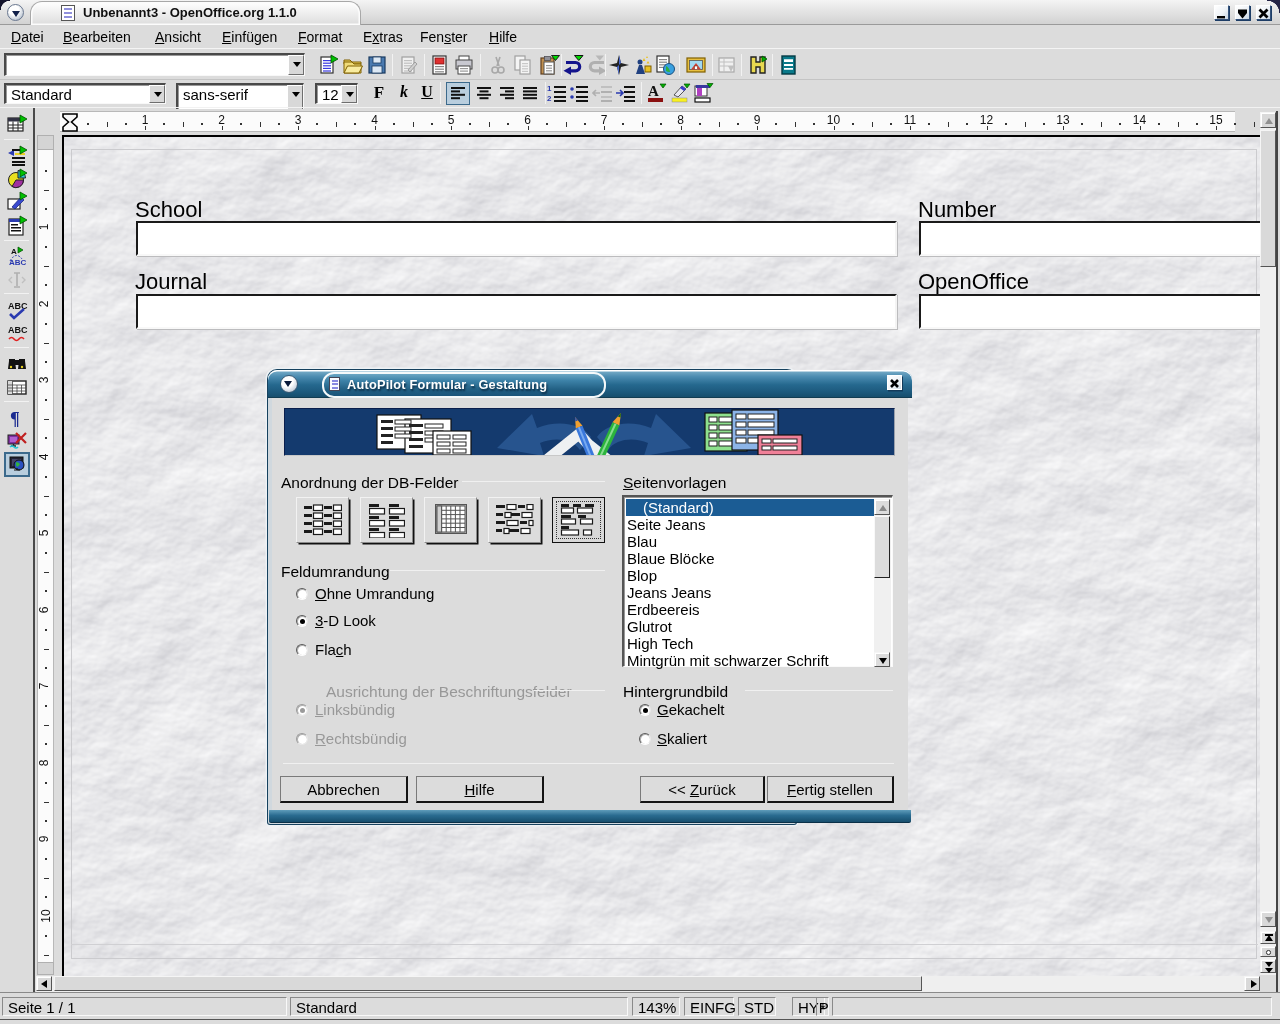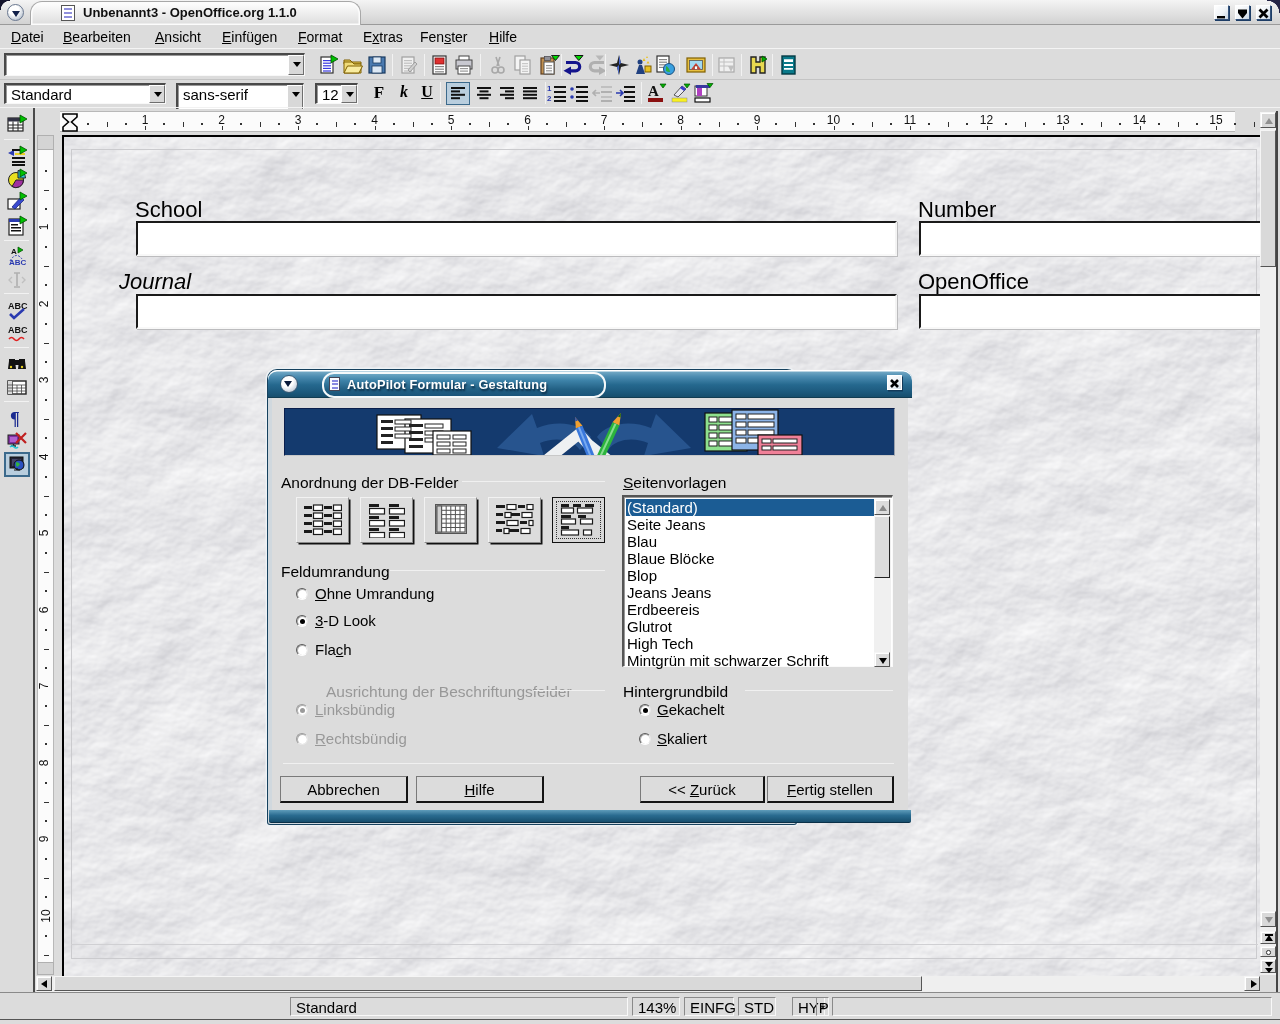--- a/index.html
+++ b/index.html
@@ -765,7 +765,7 @@
     <div class="finput" style="left:72px; top:84px; width:761px;"></div>
     <div class="flabel" style="left:854px; top:60px;">Number</div>
     <div class="finput" style="left:855px; top:84px; width:348px;"></div>
-    <div class="flabel" style="left:55px; top:132px;font-style:italic;">Journal</div>
+    <div class="flabel" style="left:71px; top:132px;">Journal</div>
     <div class="finput" style="left:72px; top:157px; width:761px;"></div>
     <div class="flabel" style="left:854px; top:132px;">OpenOffice</div>
     <div class="finput" style="left:855px; top:157px; width:348px;"></div>

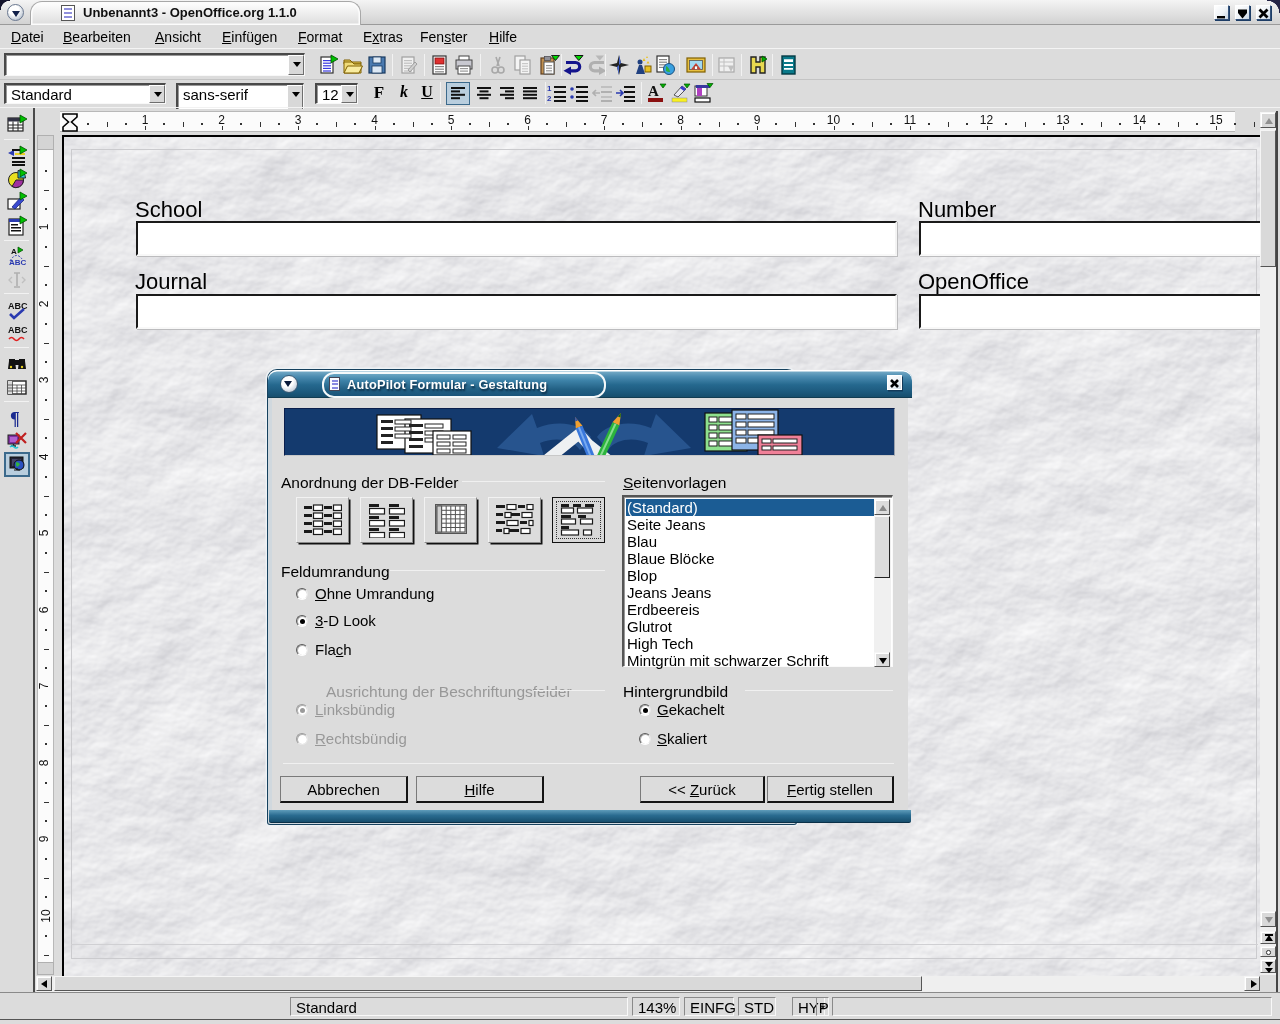--- a/index.html
+++ b/index.html
@@ -980,7 +980,7 @@
 
     <div id="listbox">
       <div id="lbsel"></div>
-      <div class="litem" style="top:2px; color:#fff;">(Standard)</div>
+      <div class="litem" style="top:2px; color:#fff;padding-left:16px;">(Standard)</div>
       <div class="litem" style="top:19px;">Seite Jeans</div>
       <div class="litem" style="top:36px;">Blau</div>
       <div class="litem" style="top:53px;">Blaue Blöcke</div>

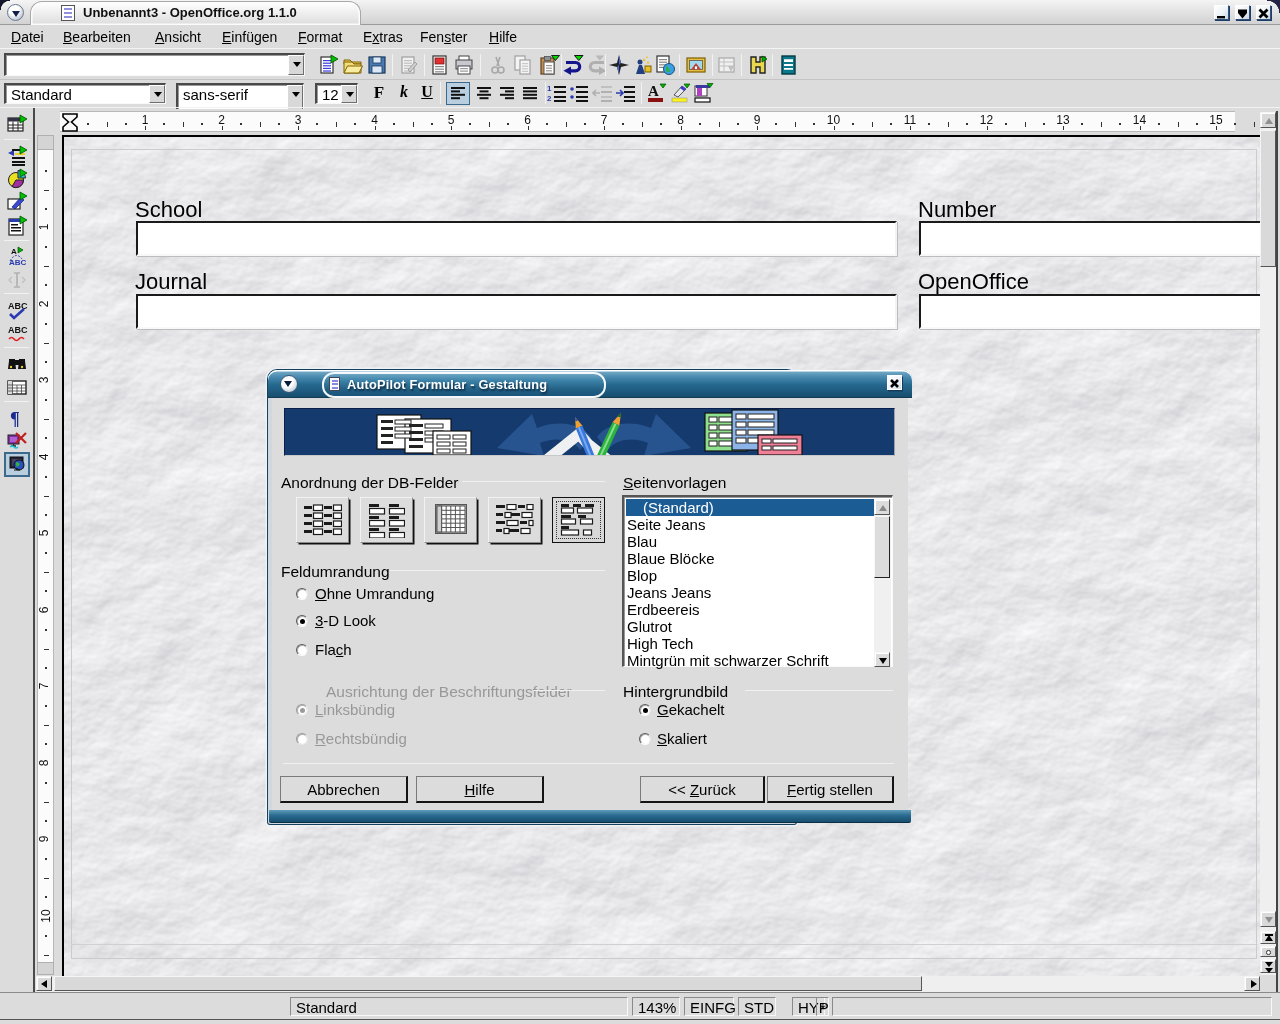--- a/index.html
+++ b/index.html
@@ -732,6 +732,7 @@
 </div>
 
 <div id="statusbar">
+  <div class="scell" style="left:2px; width:285px;">Seite 1 / 1</div>
   <div class="scell" style="left:290px; width:338px;">Standard</div>
   <div class="scell" style="left:632px; width:48px;">143%</div>
   <div class="scell" style="left:684px; width:50px;text-align:right;">EINFG</div>

